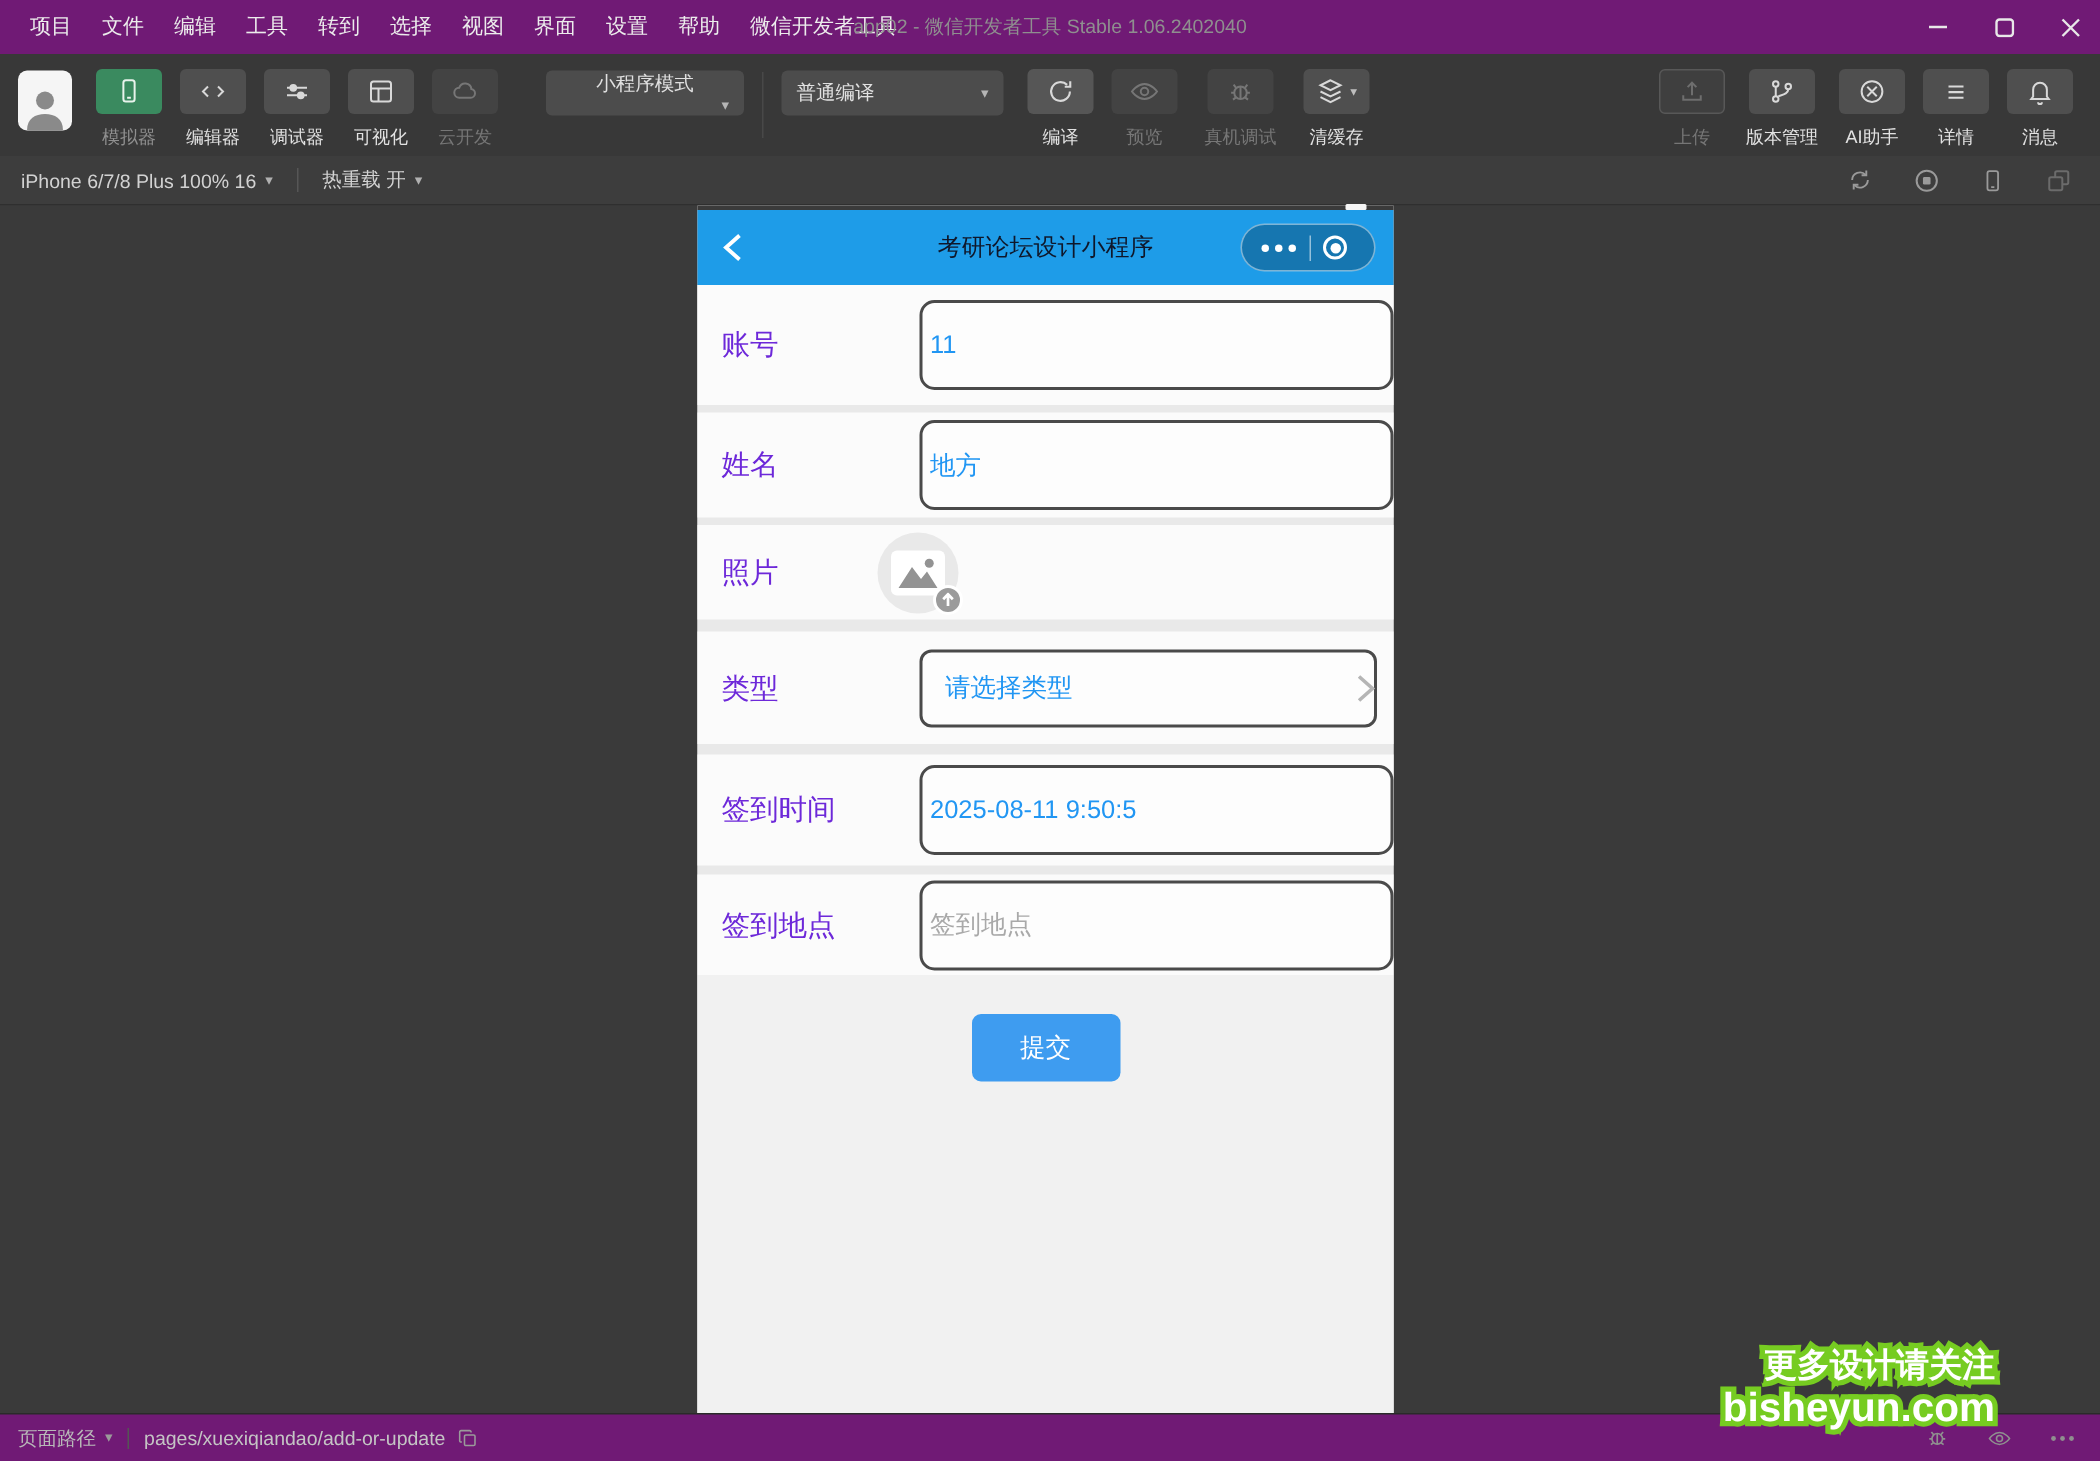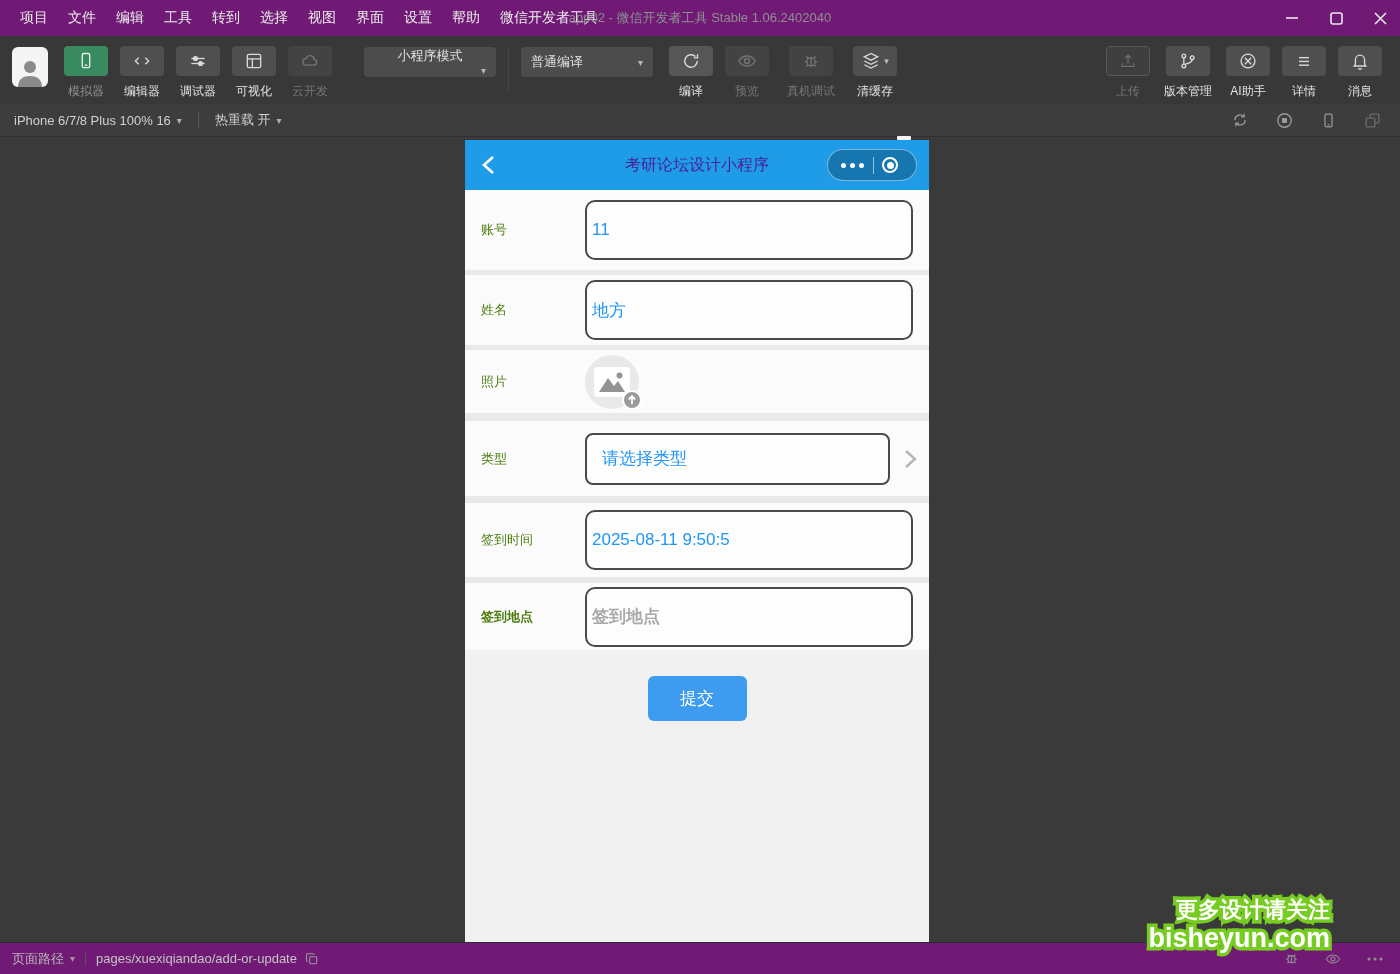--- a/index.html
+++ b/index.html
@@ -199,7 +199,7 @@
 
   <div class="vdiv"></div>
 
-  <div class="tselect" style="width:132px;">
+  <div class="tselect" style="width:148px;">
     <span>普通编译</span>
     <span class="caret">▾</span>
   </div>

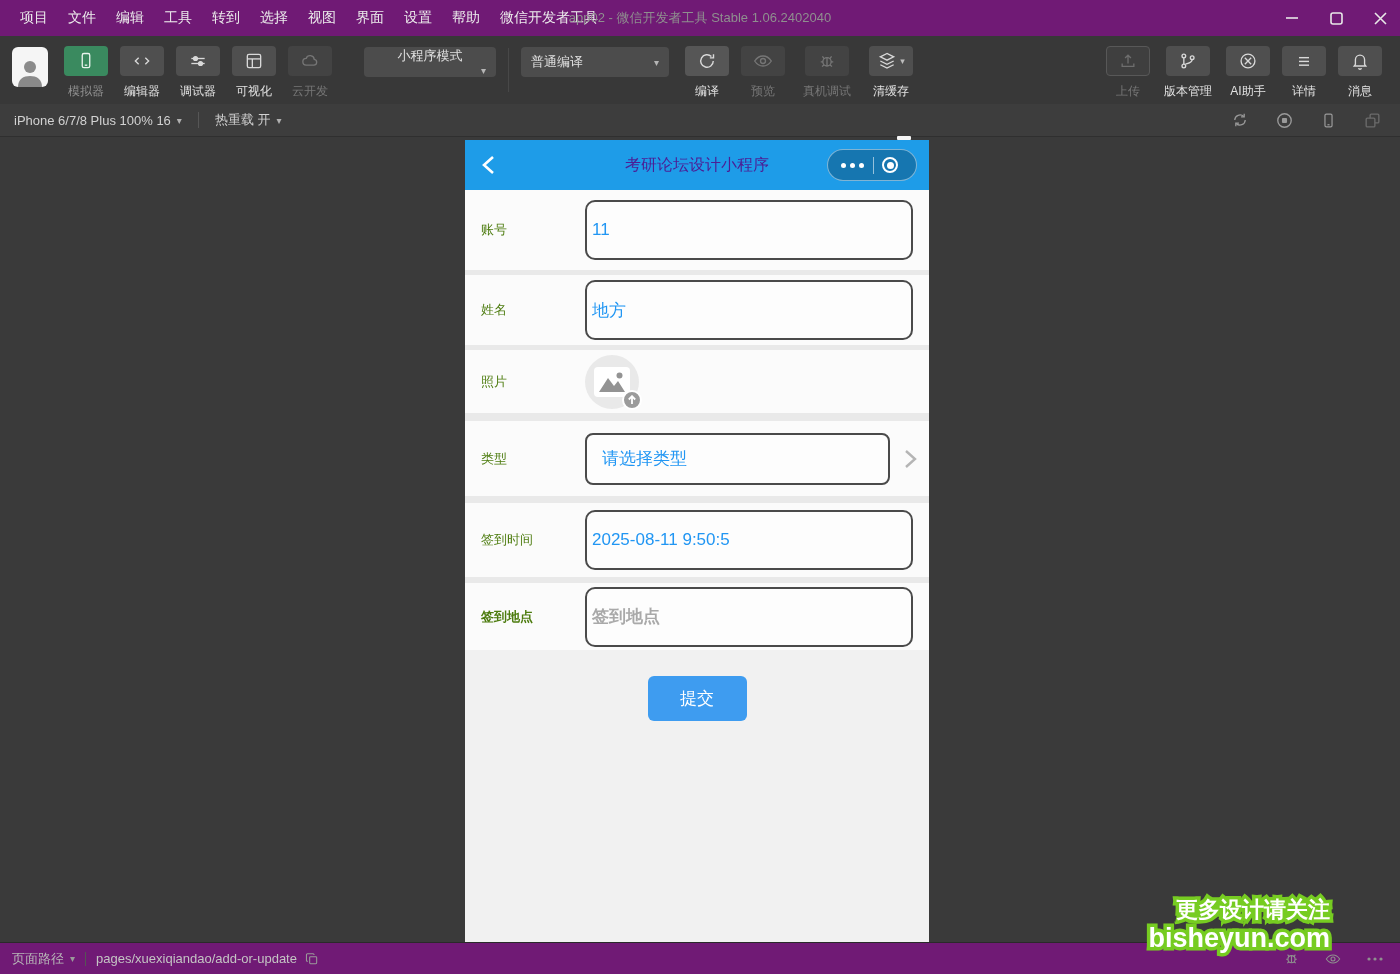--- a/index.html
+++ b/index.html
@@ -49,7 +49,7 @@
   .statusfrag{height:3px;background:#3a3a3a;position:relative;}
   .statusfrag .battery{position:absolute;right:18px;bottom:0;width:14px;height:4px;background:#f5f5f5;border-radius:1px;}
   .sim-nav{height:50px;background:#1e9ce8;position:relative;display:flex;align-items:center;justify-content:center;flex:0 0 auto;}
-  .nav-title{color:#4c1d95;font-size:16px;}
+  .nav-title{color:#0f172a;font-size:16px;}
   .back{position:absolute;left:12px;top:13px;width:24px;height:24px;display:flex;align-items:center;justify-content:center;cursor:pointer;color:#fff;}
   .capsule{position:absolute;right:12px;top:9px;width:90px;height:32px;border-radius:16px;background:rgba(0,0,0,0.24);border:1px solid rgba(255,255,255,0.45);display:flex;align-items:center;}
   .cap-dots{display:flex;gap:4px;margin-left:13px;}

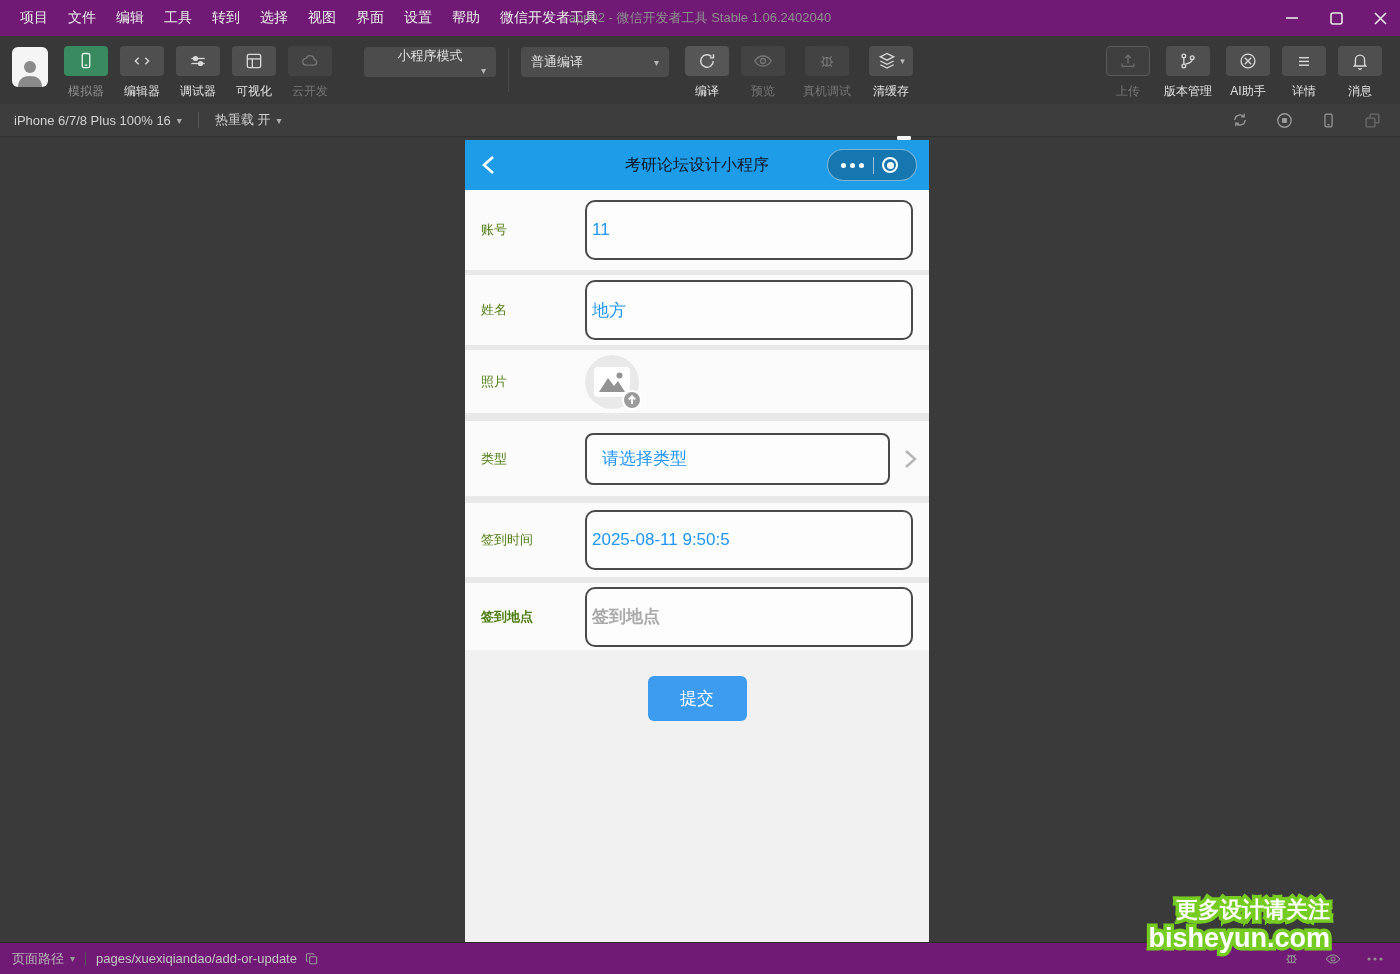--- a/index.html
+++ b/index.html
@@ -67,7 +67,7 @@
   .row-4{height:75px;margin-bottom:7px;}
   .row-5{height:74px;margin-bottom:6px;}
   .row-6{height:67px;font-weight:bold;}
-  .flabel{width:104px;font-size:13px;color:#4d7c0f;flex:0 0 auto;}
+  .flabel{width:104px;font-size:19px;color:#6d28d9;flex:0 0 auto;}
   .fbox{width:328px;height:60px;border:2px solid #4a4a4a;border-radius:10px;background:#fdfdfd;display:flex;align-items:center;padding:0 8px 0 5px;font-size:17px;color:#2196f3;overflow:hidden;white-space:nowrap;}
   .fbox.placeholder{color:#a9a9a9;}
   .fbox.picker{width:305px;height:52px;border-radius:8px;padding-left:15px;}

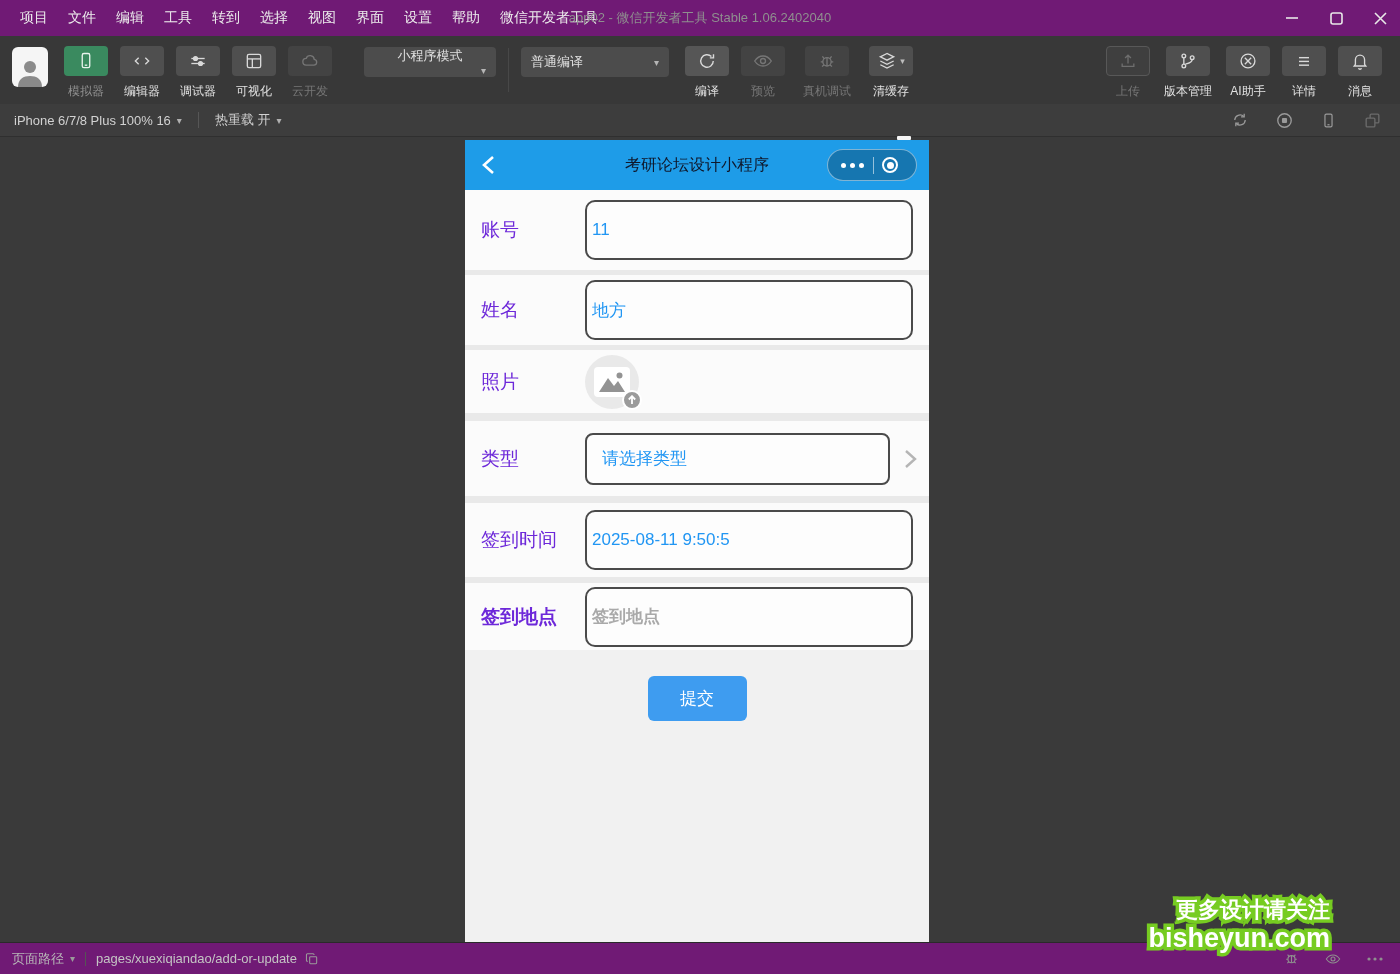--- a/index.html
+++ b/index.html
@@ -68,7 +68,7 @@
   .row-5{height:74px;margin-bottom:6px;}
   .row-6{height:67px;font-weight:bold;}
   .flabel{width:104px;font-size:19px;color:#6d28d9;flex:0 0 auto;}
-  .fbox{width:328px;height:60px;border:2px solid #4a4a4a;border-radius:10px;background:#fdfdfd;display:flex;align-items:center;padding:0 8px 0 5px;font-size:17px;color:#2196f3;overflow:hidden;white-space:nowrap;}
+  .fbox{width:328px;height:60px;border:2px solid #4a4a4a;border-radius:10px;background:#fdfdfd;display:flex;align-items:center;padding:0 8px 0 5px;font-size:17px;color:#2196f3;overflow:hidden;white-space:nowrap;margin-left:28px;}
   .fbox.placeholder{color:#a9a9a9;}
   .fbox.picker{width:305px;height:52px;border-radius:8px;padding-left:15px;}
   .chev{position:absolute;right:12px;top:50%;transform:translateY(-50%);color:#b5b5b5;}

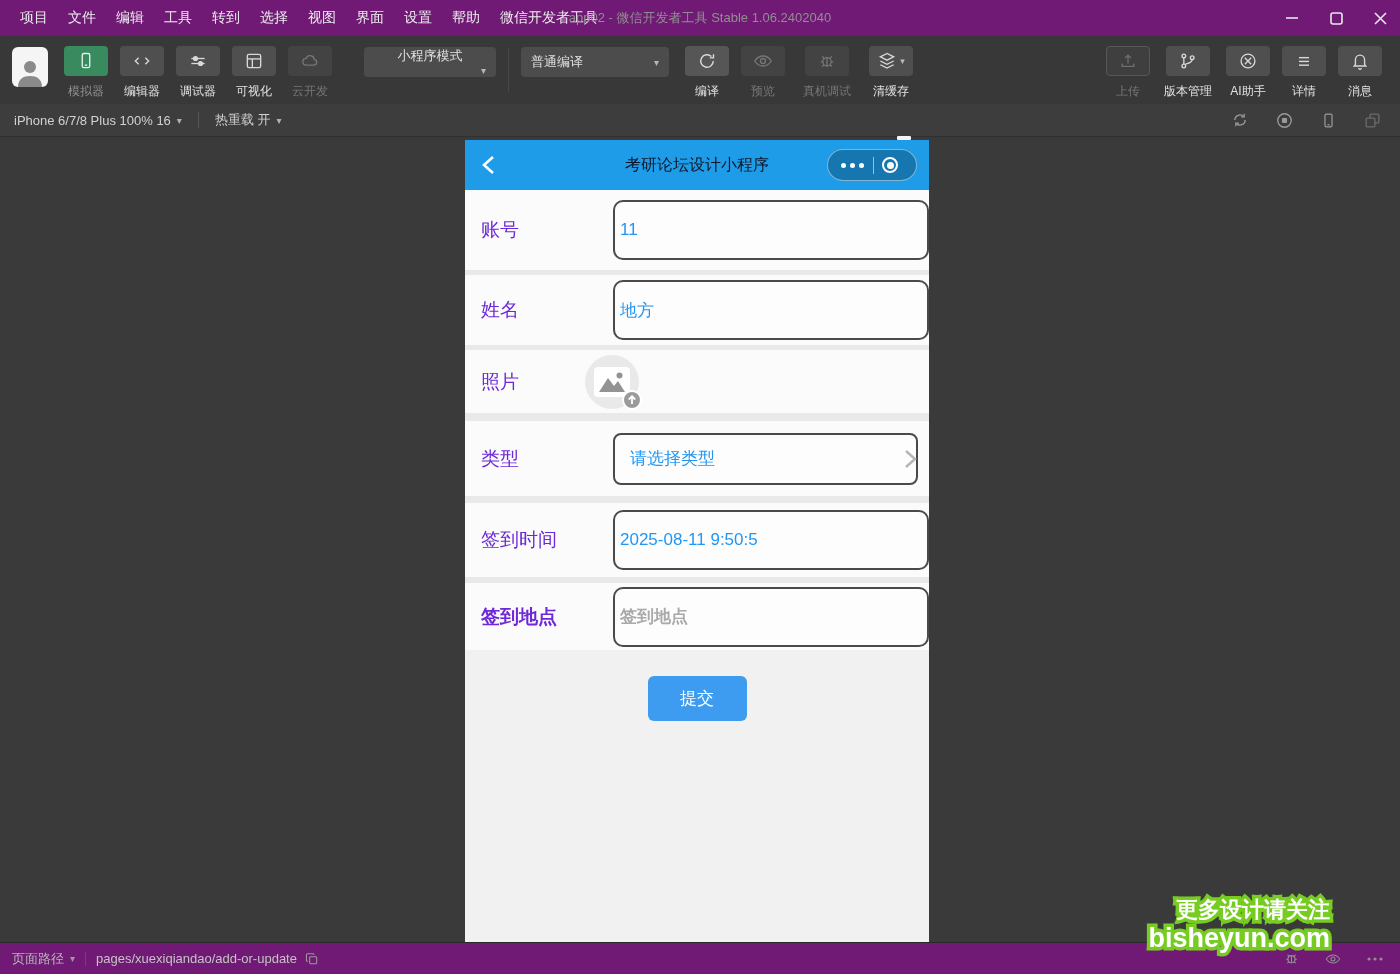--- a/index.html
+++ b/index.html
@@ -66,7 +66,7 @@
   .row-3{height:63px;margin-bottom:8px;}
   .row-4{height:75px;margin-bottom:7px;}
   .row-5{height:74px;margin-bottom:6px;}
-  .row-6{height:67px;font-weight:bold;}
+  .row-6{height:67px;}
   .flabel{width:104px;font-size:19px;color:#6d28d9;flex:0 0 auto;}
   .fbox{width:328px;height:60px;border:2px solid #4a4a4a;border-radius:10px;background:#fdfdfd;display:flex;align-items:center;padding:0 8px 0 5px;font-size:17px;color:#2196f3;overflow:hidden;white-space:nowrap;margin-left:28px;}
   .fbox.placeholder{color:#a9a9a9;}

